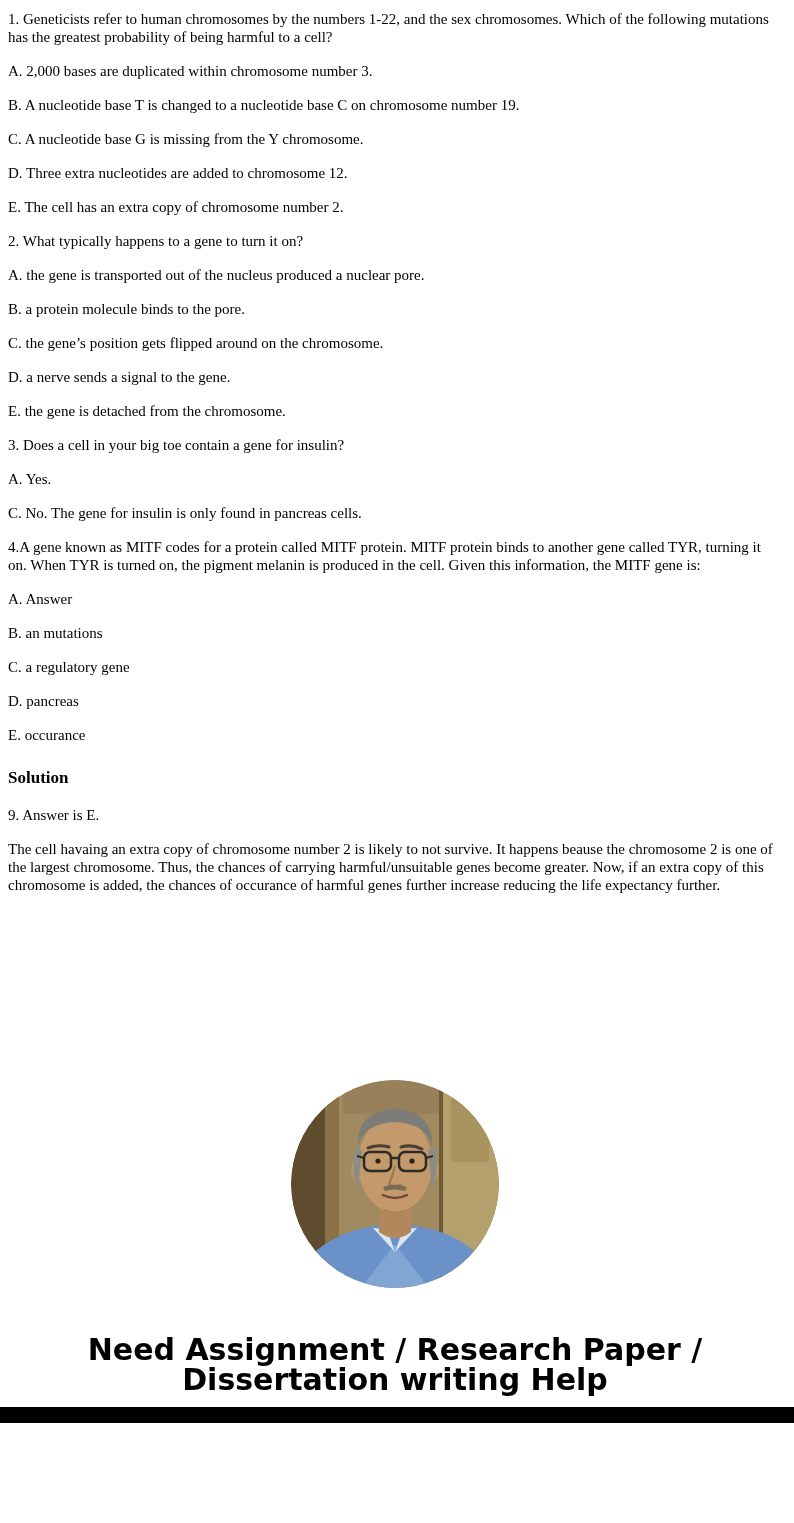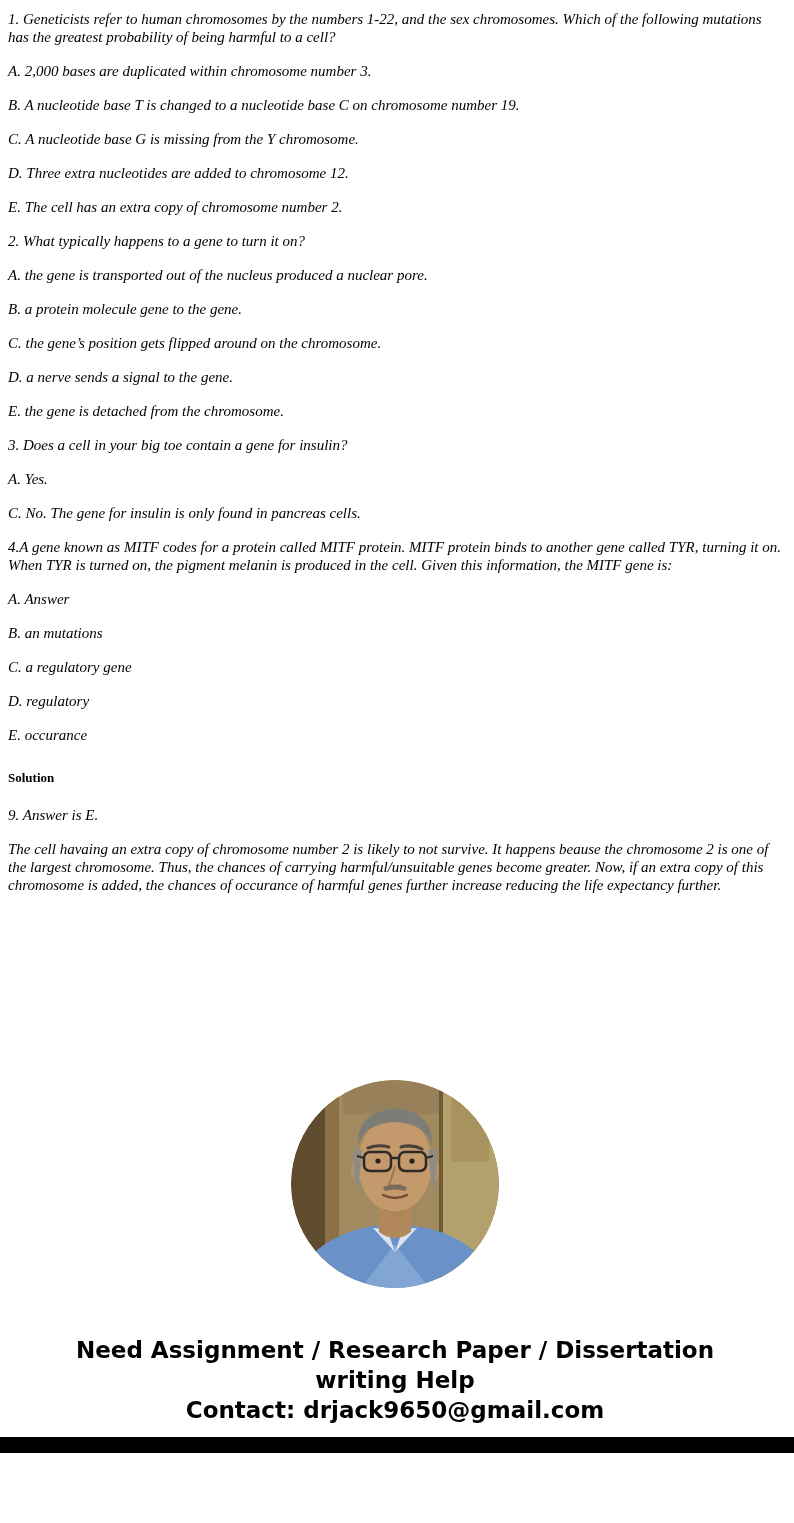--- a/index.html
+++ b/index.html
@@ -16,7 +16,6 @@
     margin: 0 0 16px 0;
     font-size: 15px;
     line-height: 18px;
-    font-style: italic;
   }
   .solution-heading {
     font-family: "Liberation Serif", serif;

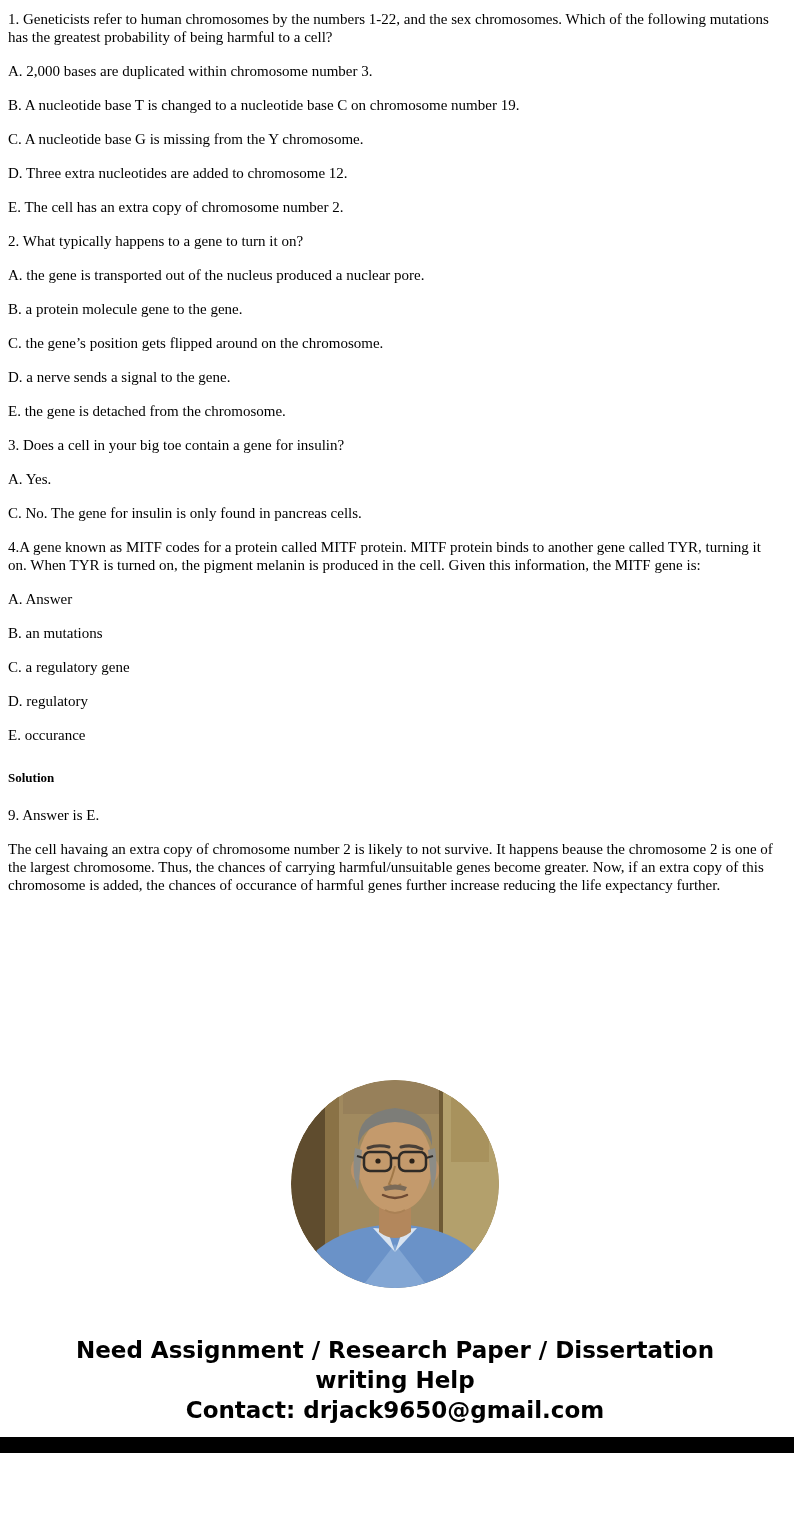--- a/index.html
+++ b/index.html
@@ -64,7 +64,7 @@
 
     <p>2. What typically happens to a gene to turn it on?</p>
     <p>A. the gene is transported out of the nucleus produced a nuclear pore.</p>
-    <p>B. a protein molecule gene to the gene.</p>
+    <p>B. a protein molecule binds to the pore.</p>
     <p>C. the gene’s position gets flipped around on the chromosome.</p>
     <p>D. a nerve sends a signal to the gene.</p>
     <p>E. the gene is detached from the chromosome.</p>

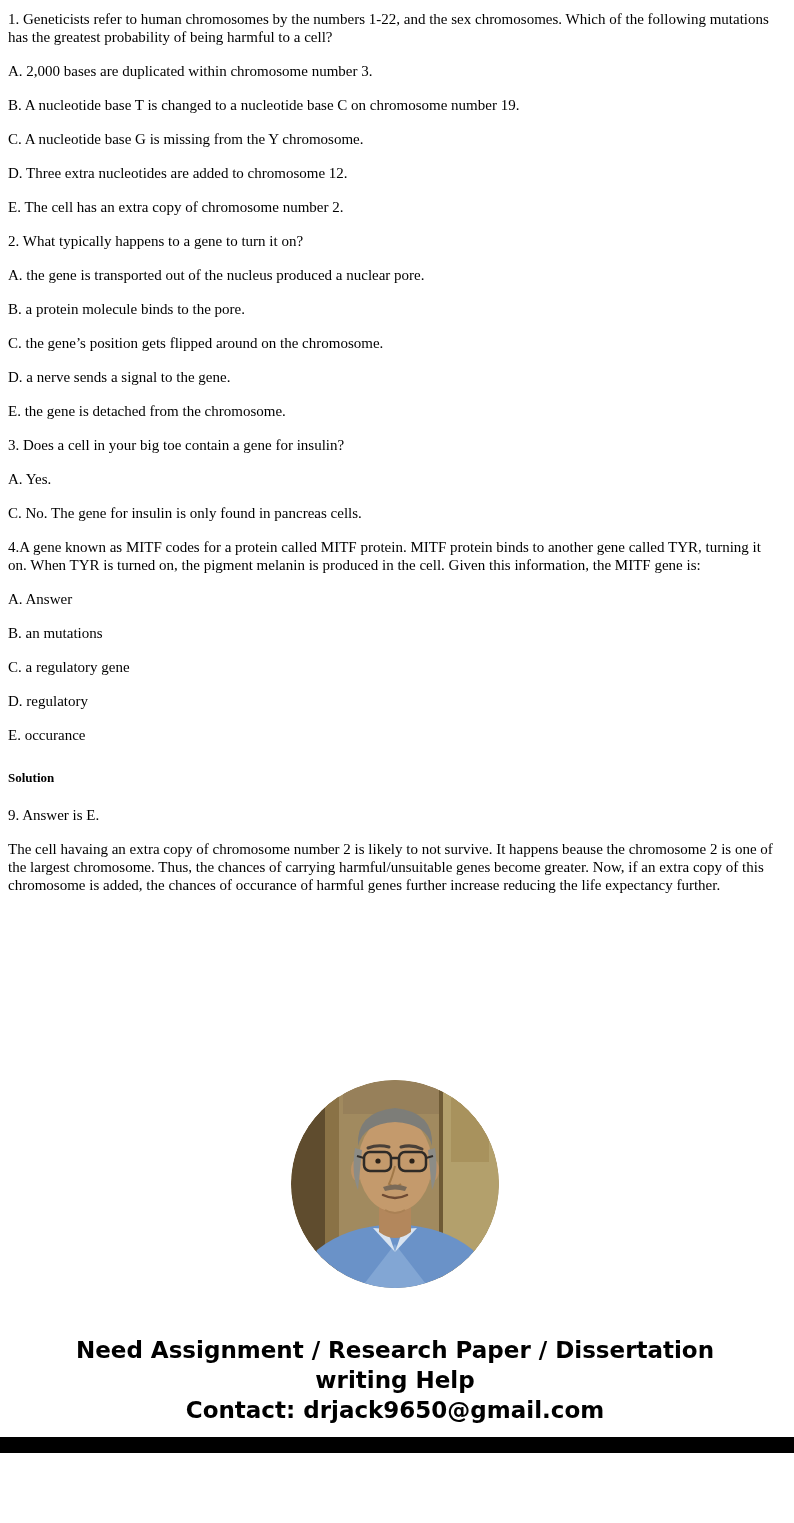--- a/index.html
+++ b/index.html
@@ -77,7 +77,7 @@
     <p>A. Answer</p>
     <p>B. an mutations</p>
     <p>C. a regulatory gene</p>
-    <p>D. regulatory</p>
+    <p>D. pancreas</p>
     <p>E. occurance</p>
 
     <h2 class="solution-heading">Solution</h2>

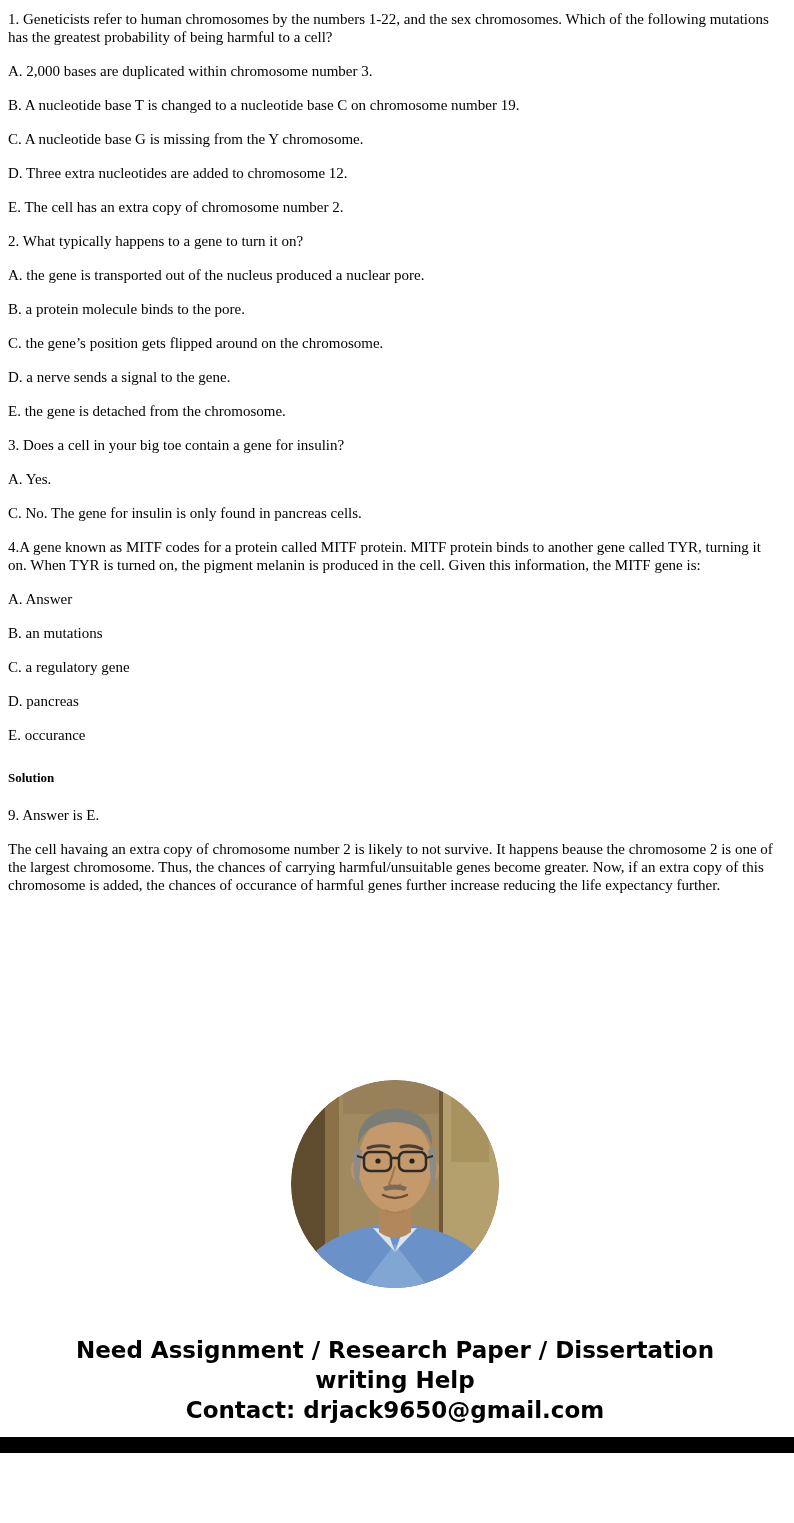--- a/index.html
+++ b/index.html
@@ -20,7 +20,7 @@
   .solution-heading {
     font-family: "Liberation Serif", serif;
     font-weight: 700;
-    font-size: 13px;
+    font-size: 17px;
     line-height: 20px;
     margin: 24px 0 18px 0;
   }

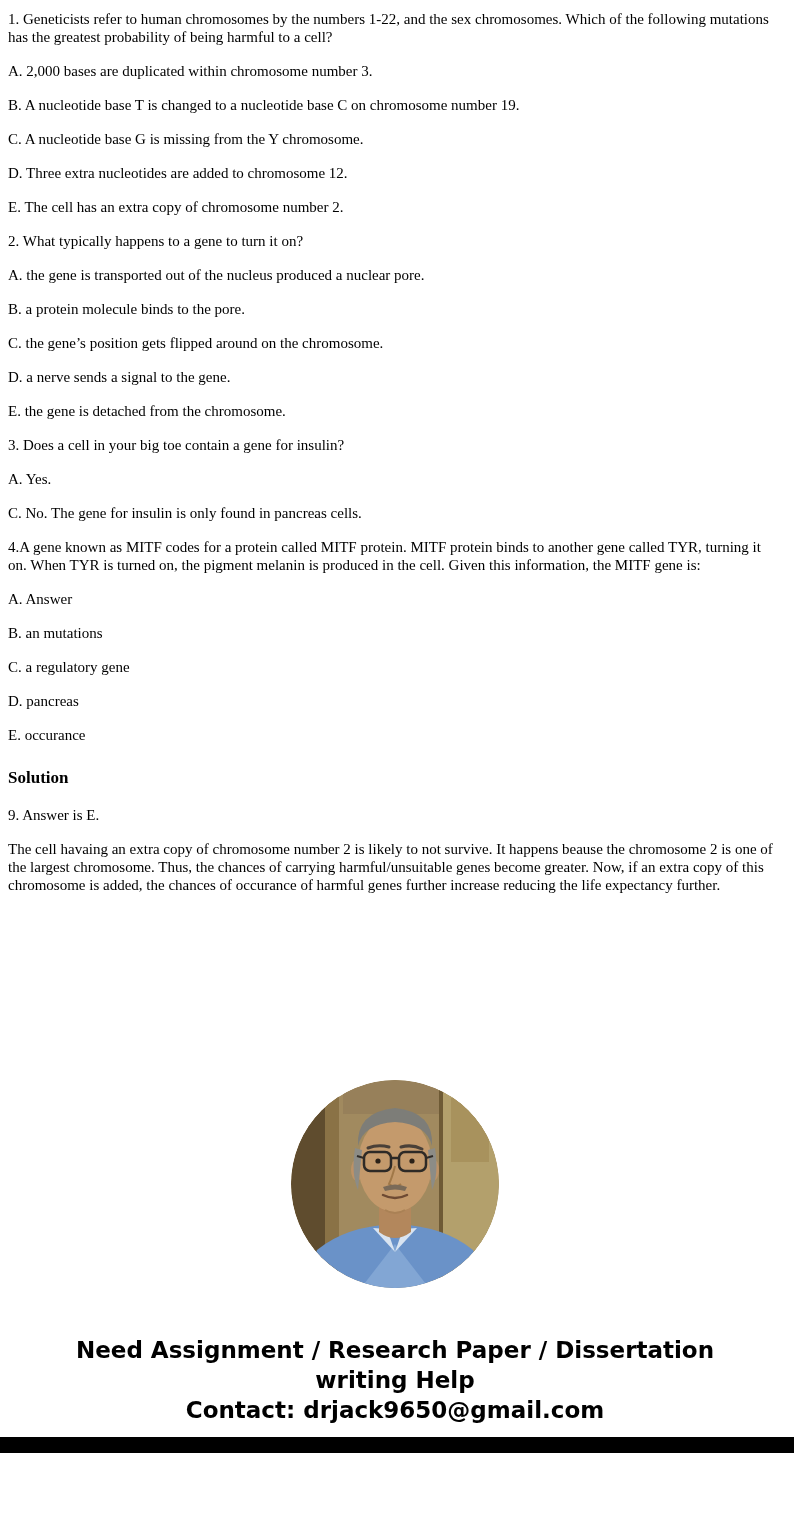--- a/index.html
+++ b/index.html
@@ -37,7 +37,7 @@
     text-align: center;
     font-family: "DejaVu Sans", sans-serif;
     font-weight: 700;
-    font-size: 23px;
+    font-size: 30px;
     line-height: 30px;
     color: #000;
   }

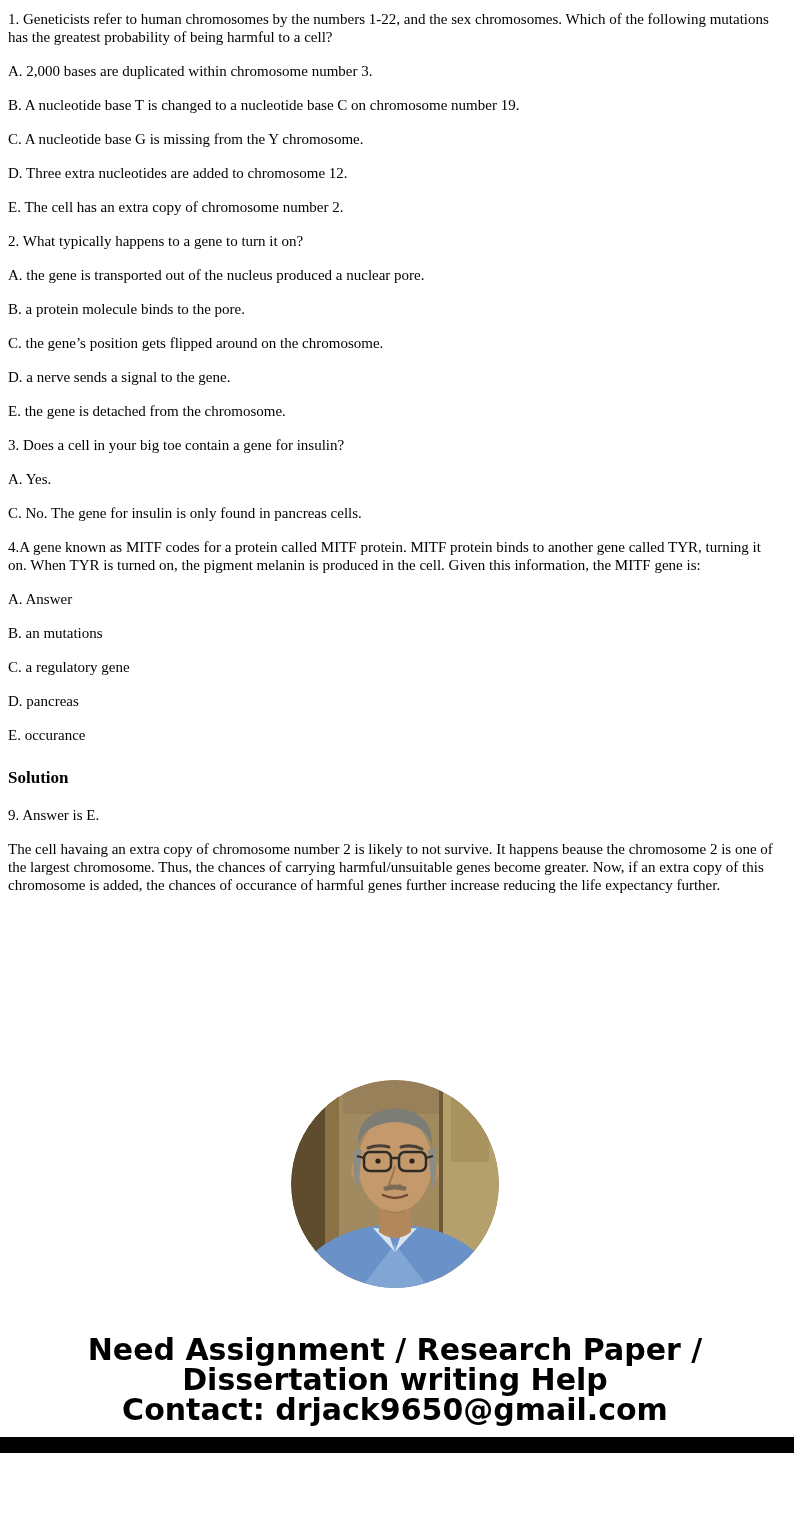--- a/index.html
+++ b/index.html
@@ -142,7 +142,6 @@
 
     <div class="footer-text">
       <div>Need Assignment / Research Paper / Dissertation writing Help</div>
-      <div>Contact: drjack9650@gmail.com</div>
     </div>
 
   </div>

